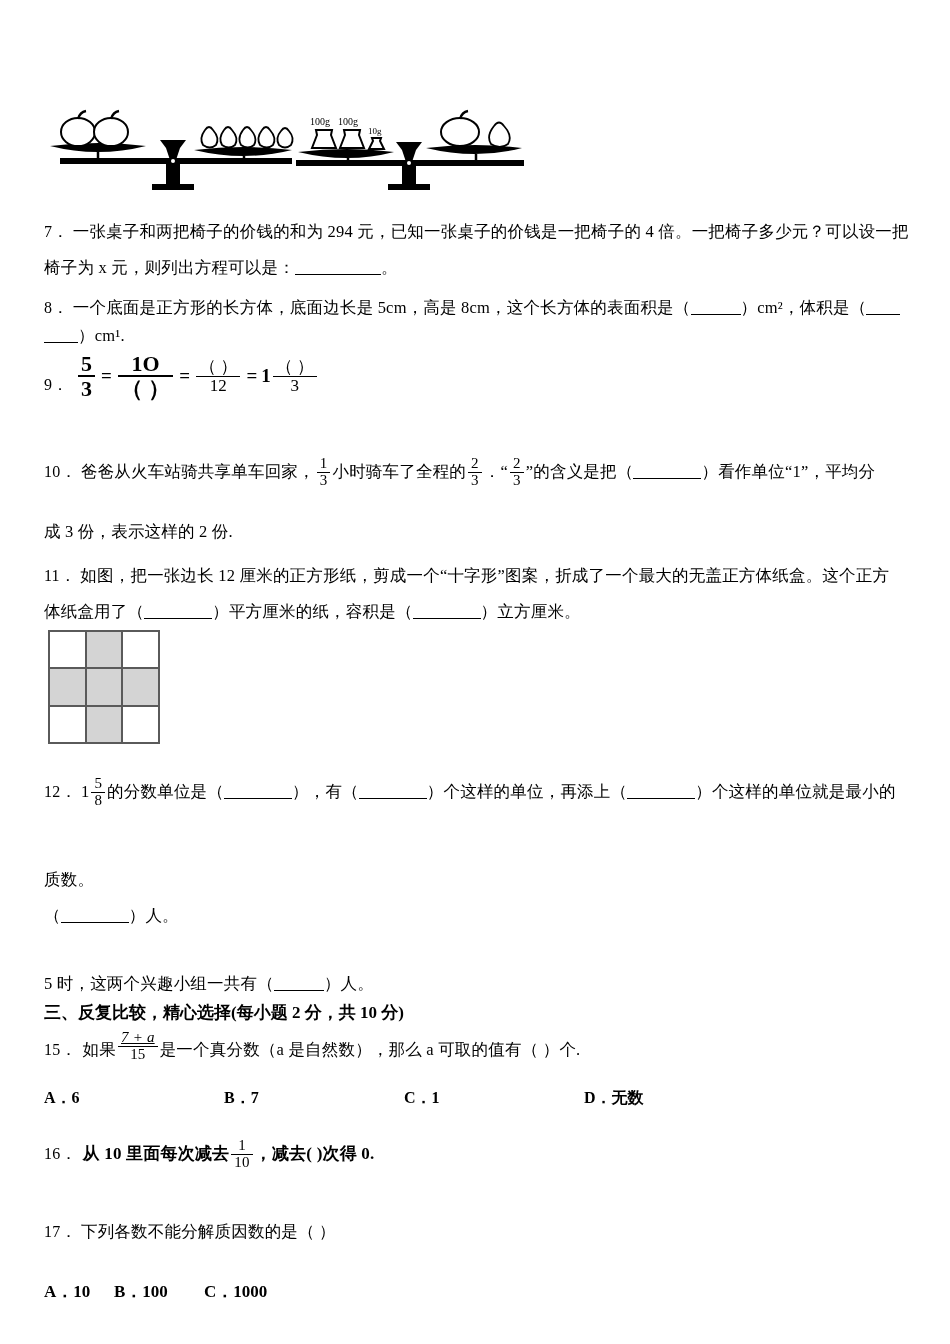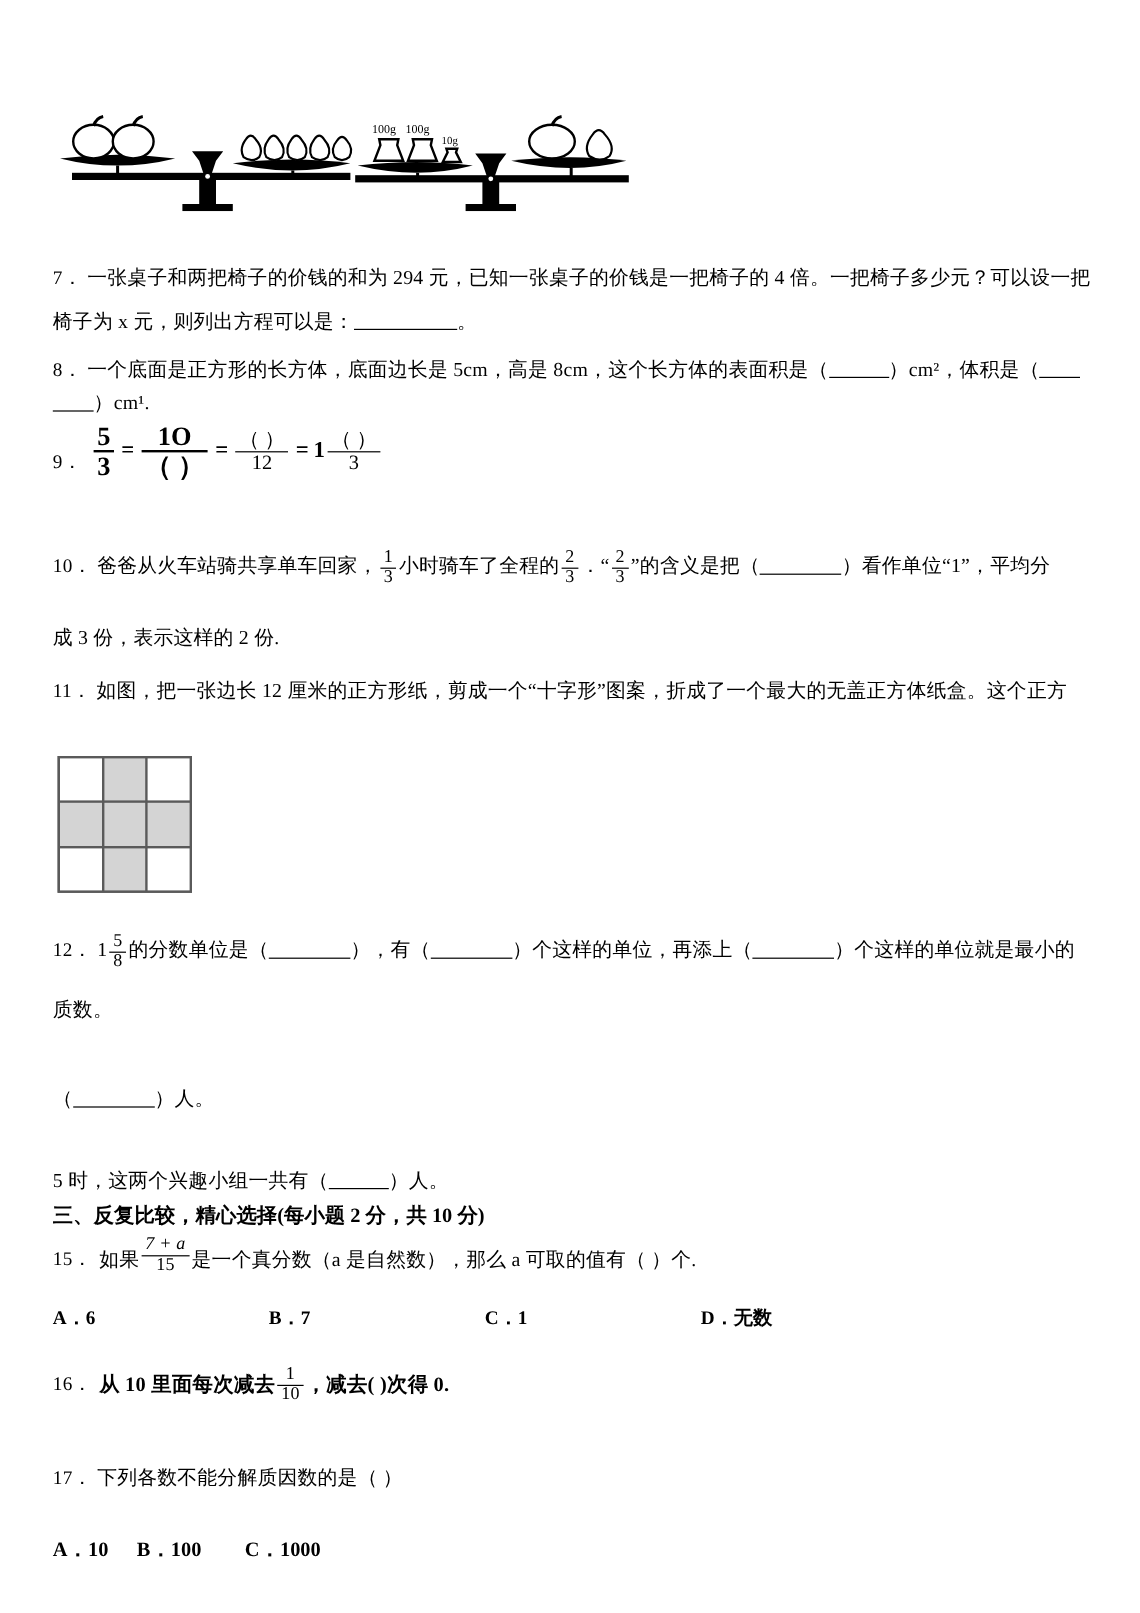--- a/index.html
+++ b/index.html
@@ -97,7 +97,7 @@
 
 <div class="page">
 
-  <div id="scale-figure" style="left:48px; top:76px;">
+  <div id="scale-figure" style="left:48px; top:90px;">
     <svg width="480" height="100" viewBox="0 0 480 100">
 
       <rect x="12" y="68" width="232" height="6" fill="#000"></rect>

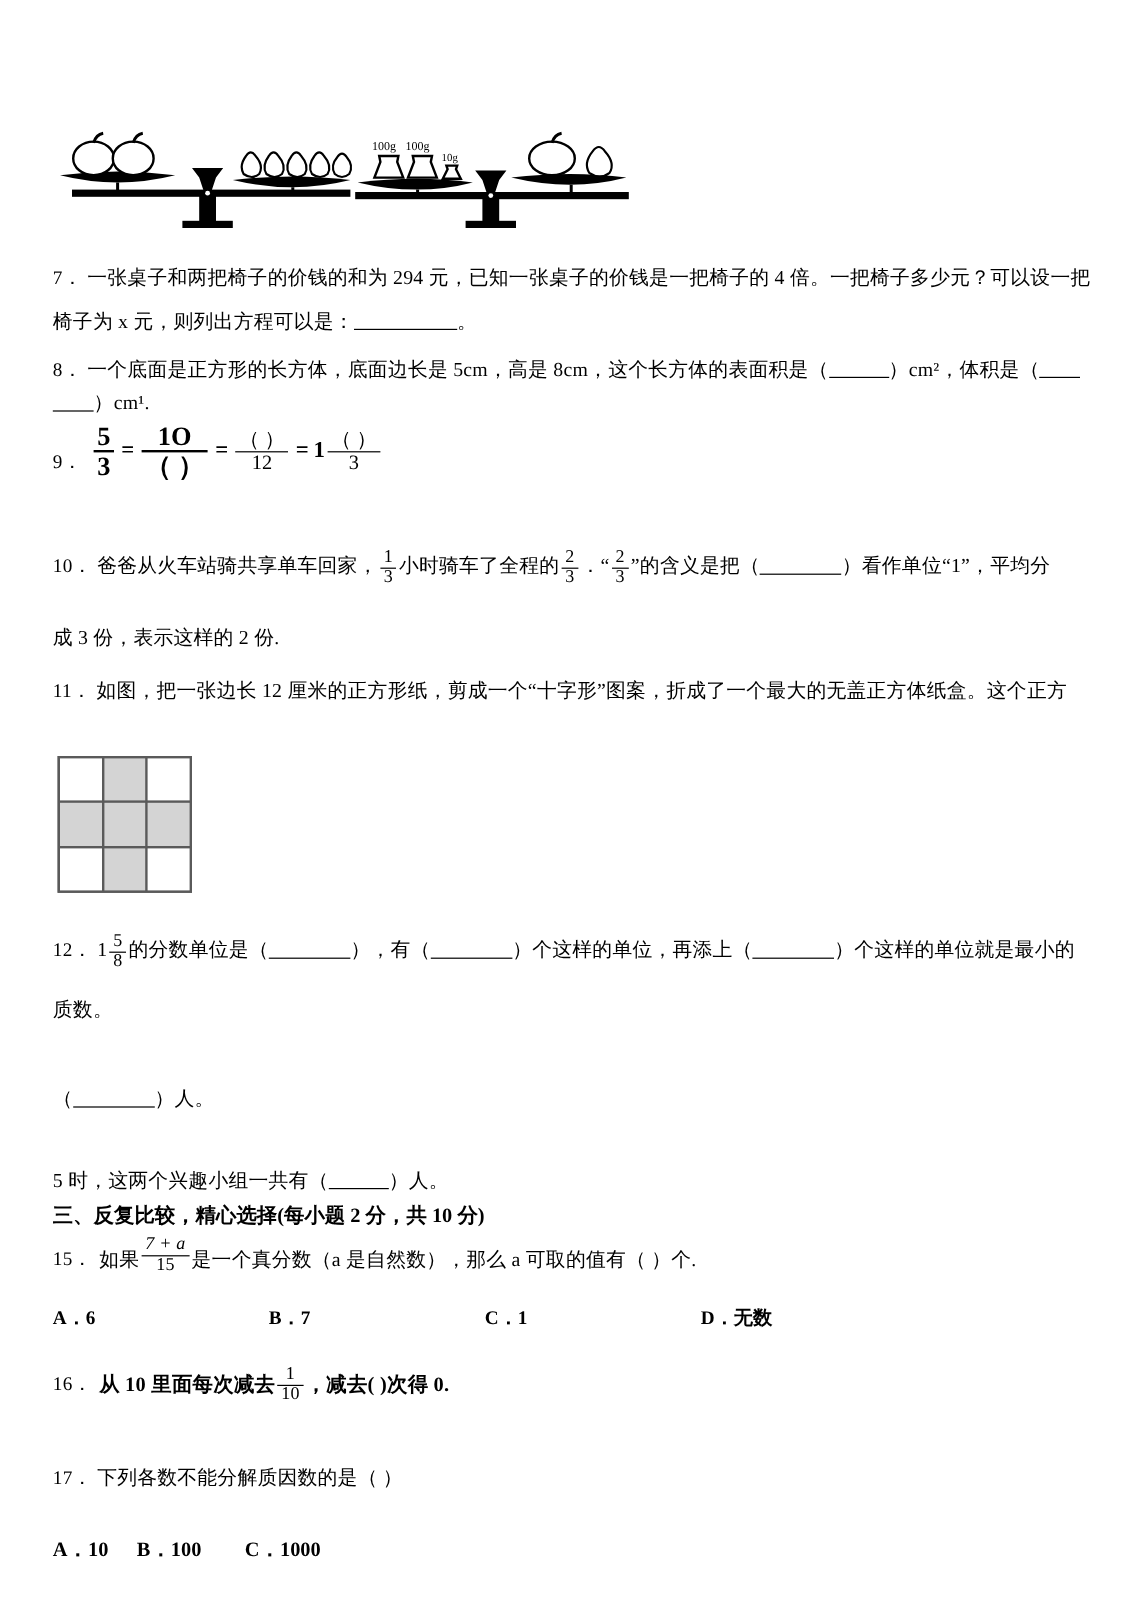--- a/index.html
+++ b/index.html
@@ -217,6 +217,9 @@
     <span class="qnum">11．</span>
     <span>如图，把一张边长 12 厘米的正方形纸，剪成一个“十字形”图案，折成了一个最大的无盖正方体纸盒。这个正方</span>
   </div>
+  <div class="qline" style="left:44px; top:592px;">
+    <span>体纸盒用了（</span><span class="blank-l"></span><span>）平方厘米的纸，容积是（</span><span class="blank-l"></span><span>）立方厘米。</span>
+  </div>
 
   <div id="cross-grid" style="left:48px; top:630px; width:108px; height:110px;">
     <div class="cell"></div>

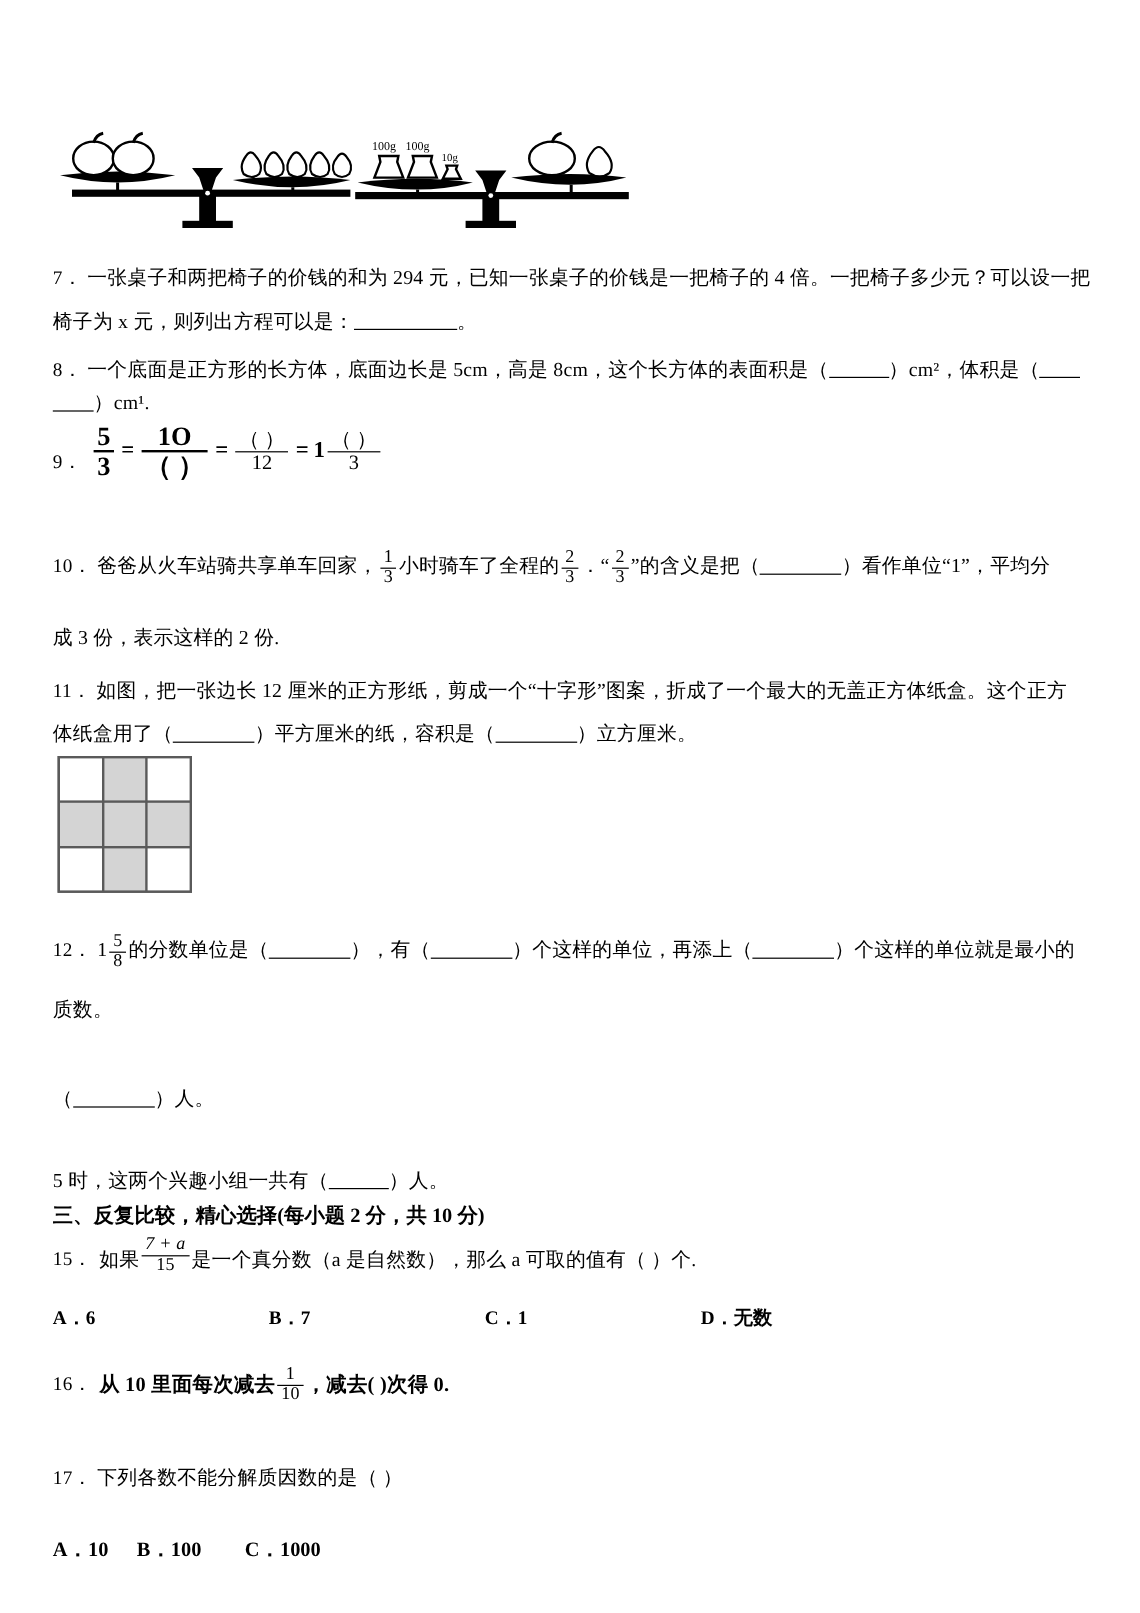--- a/index.html
+++ b/index.html
@@ -237,7 +237,7 @@
     <span class="qnum">12．</span>
     <span class="mixed"><span>1</span><span class="frac"><span class="num">5</span><span class="den">8</span></span></span><span>的分数单位是（</span><span class="blank-l"></span><span>），有（</span><span class="blank-l"></span><span>）个这样的单位，再添上（</span><span class="blank-l"></span><span>）个这样的单位就是最小的</span>
   </div>
-  <div class="qline" style="left:44px; top:822px;text-align:right;">
+  <div class="qline" style="left:44px; top:860px;text-align:right;">
     <span>质数。</span>
   </div>
 

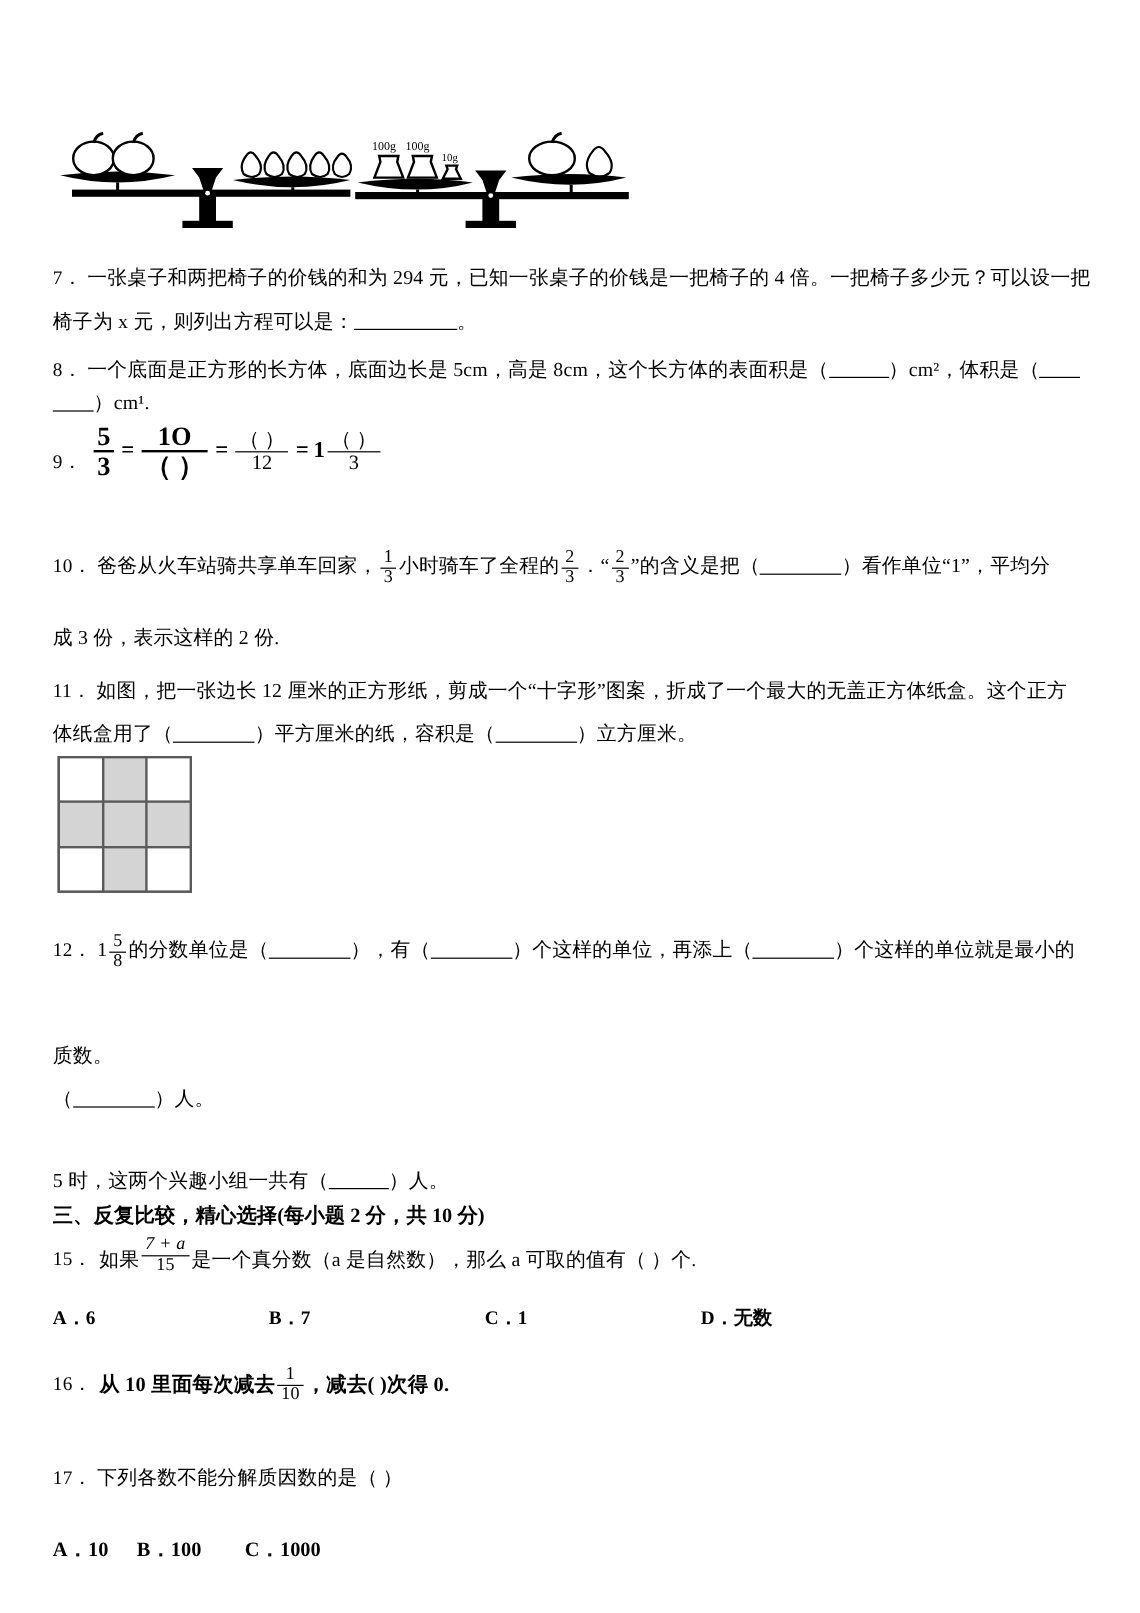--- a/index.html
+++ b/index.html
@@ -255,7 +255,7 @@
     <span class="qnum" style="margin-right:6px;">15．</span>
     <span>如果</span>
     <span class="frac" style="font-size:15px;">
-      <span class="num" style="font-style:italic;">7 + a</span>
+      <span class="num" style="font-style:italic;text-decoration:underline;">7 + a</span>
       <span class="den">15</span>
     </span>
     <span>是一个真分数（a 是自然数），那么 a 可取的值有（  ）个.</span>

